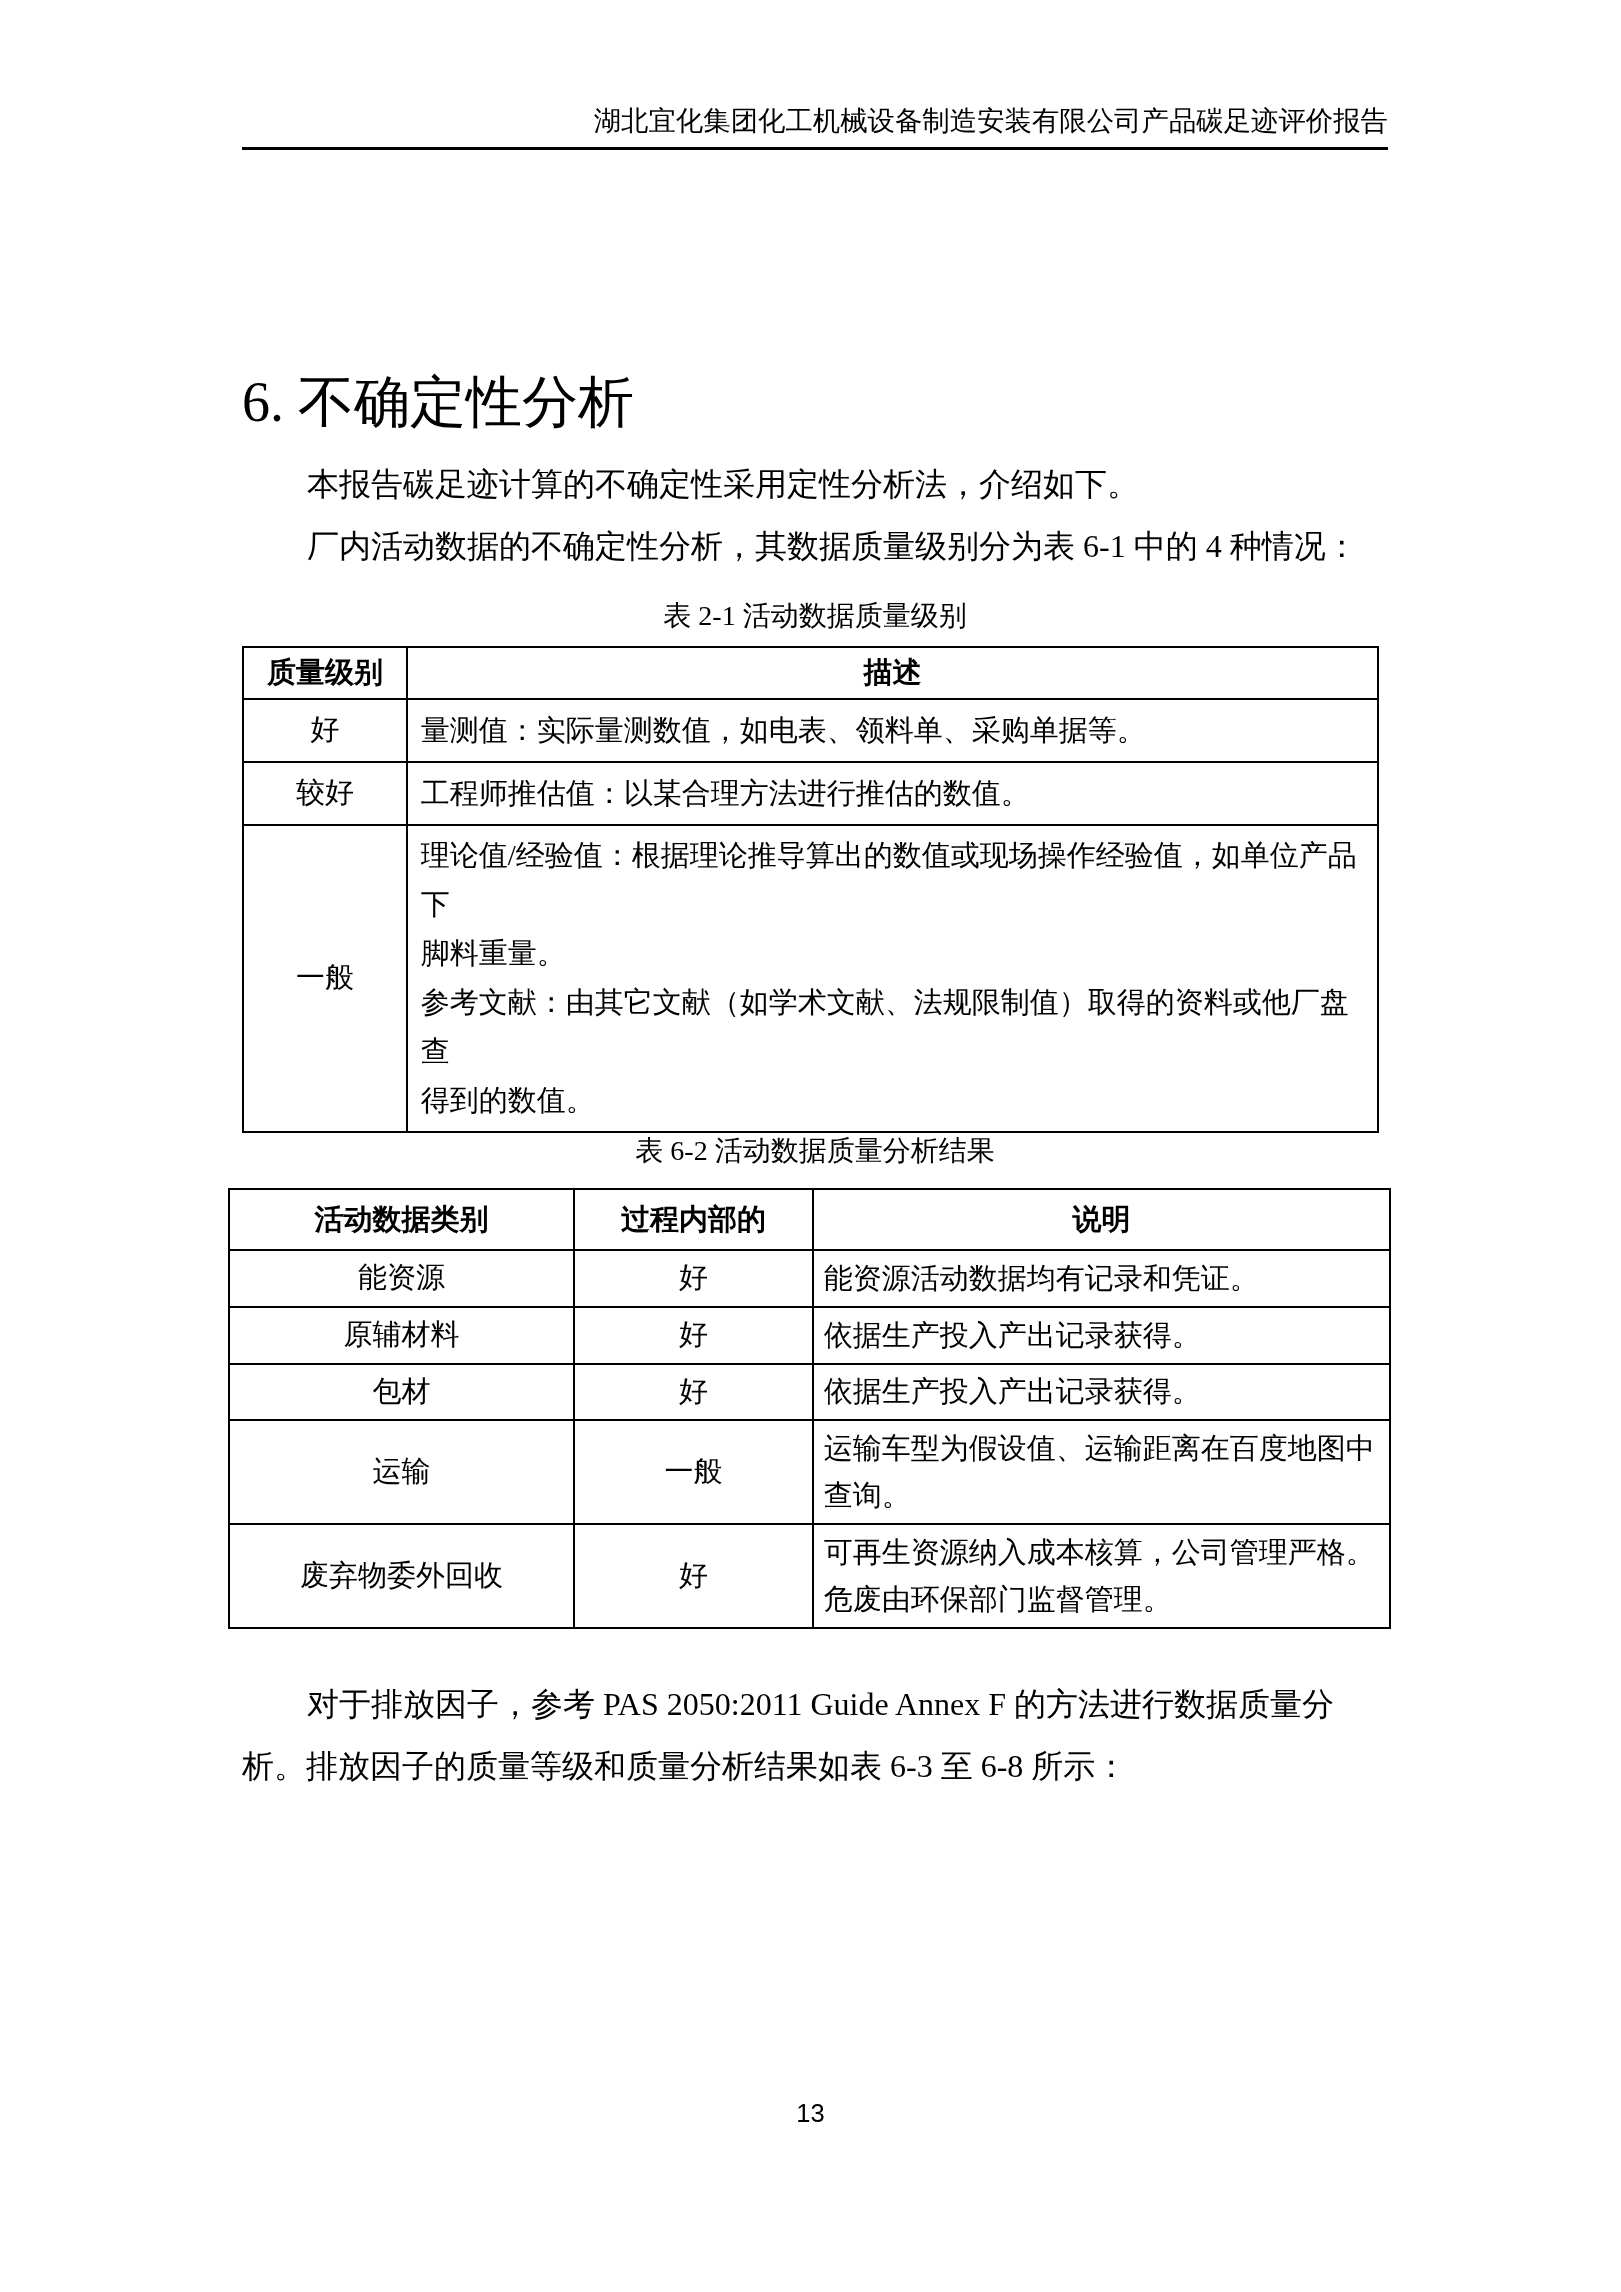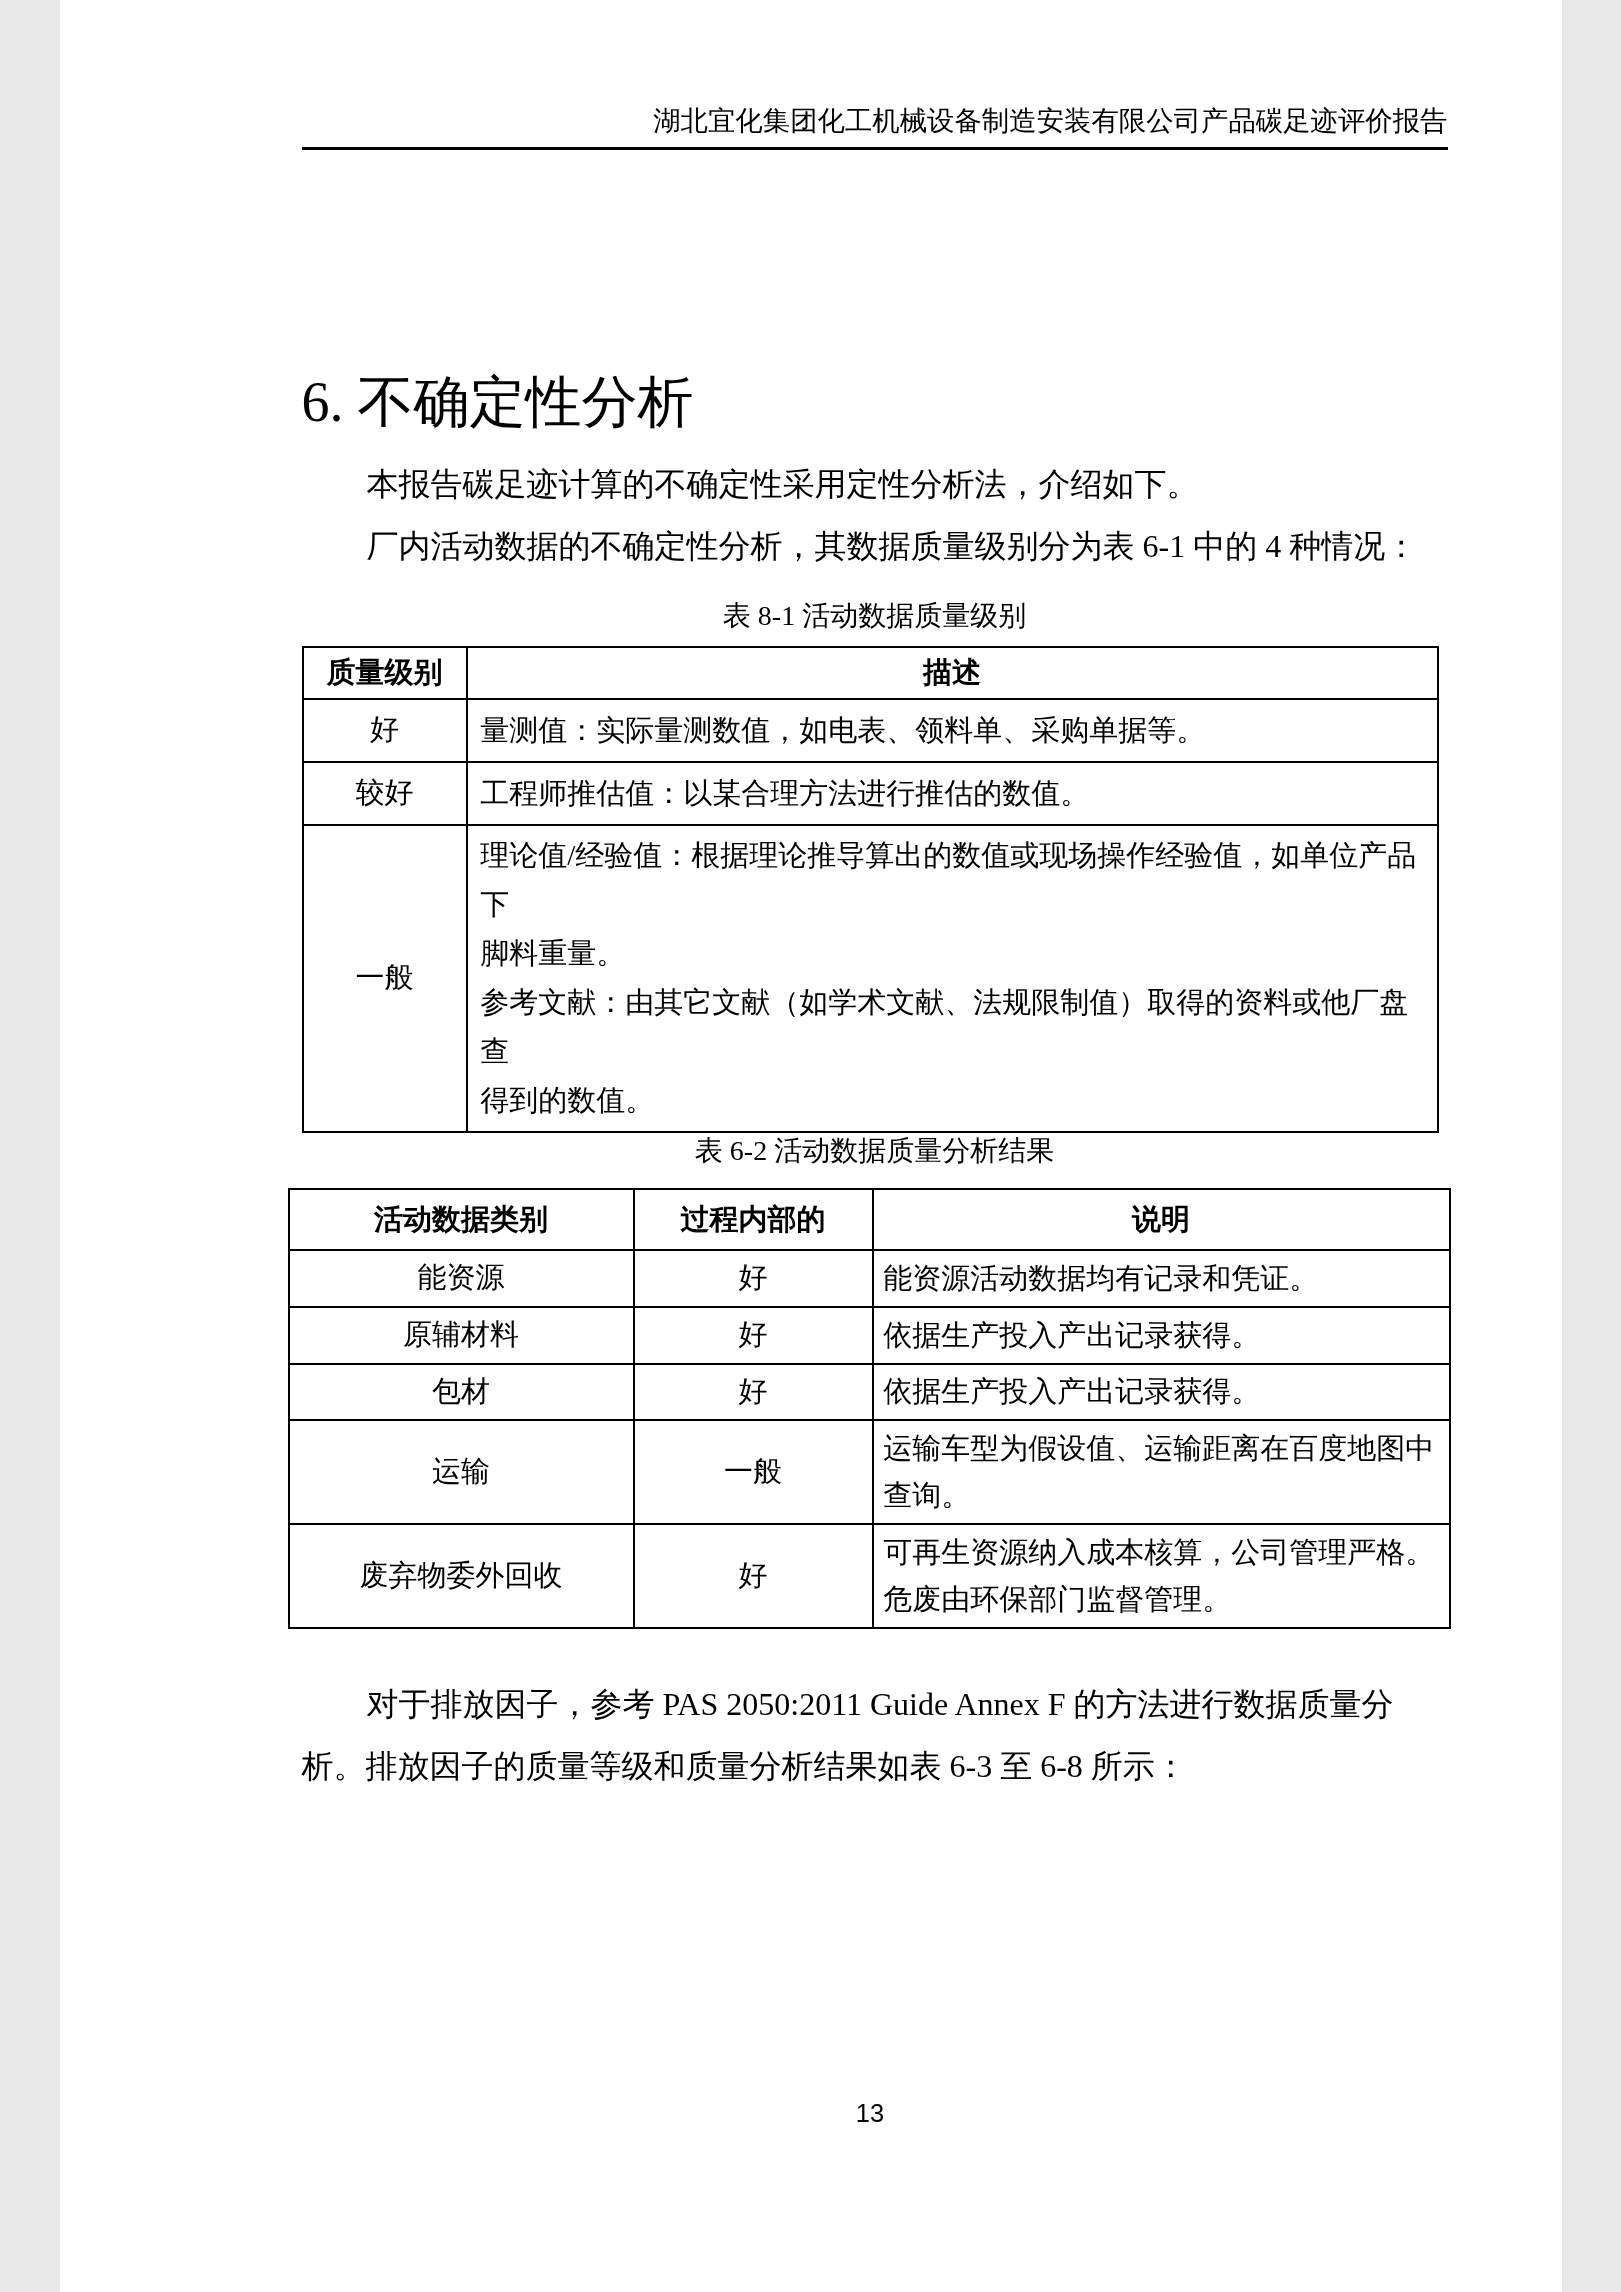--- a/index.html
+++ b/index.html
@@ -5,7 +5,7 @@
   html,body { margin:0; padding:0; background:#e8e8e8; }
   .page {
     position:relative;
-    width:1502px; height:2293px;
+    width:1621px; height:2293px;
     margin:0 auto;
     background:#ffffff;
     color:#000;

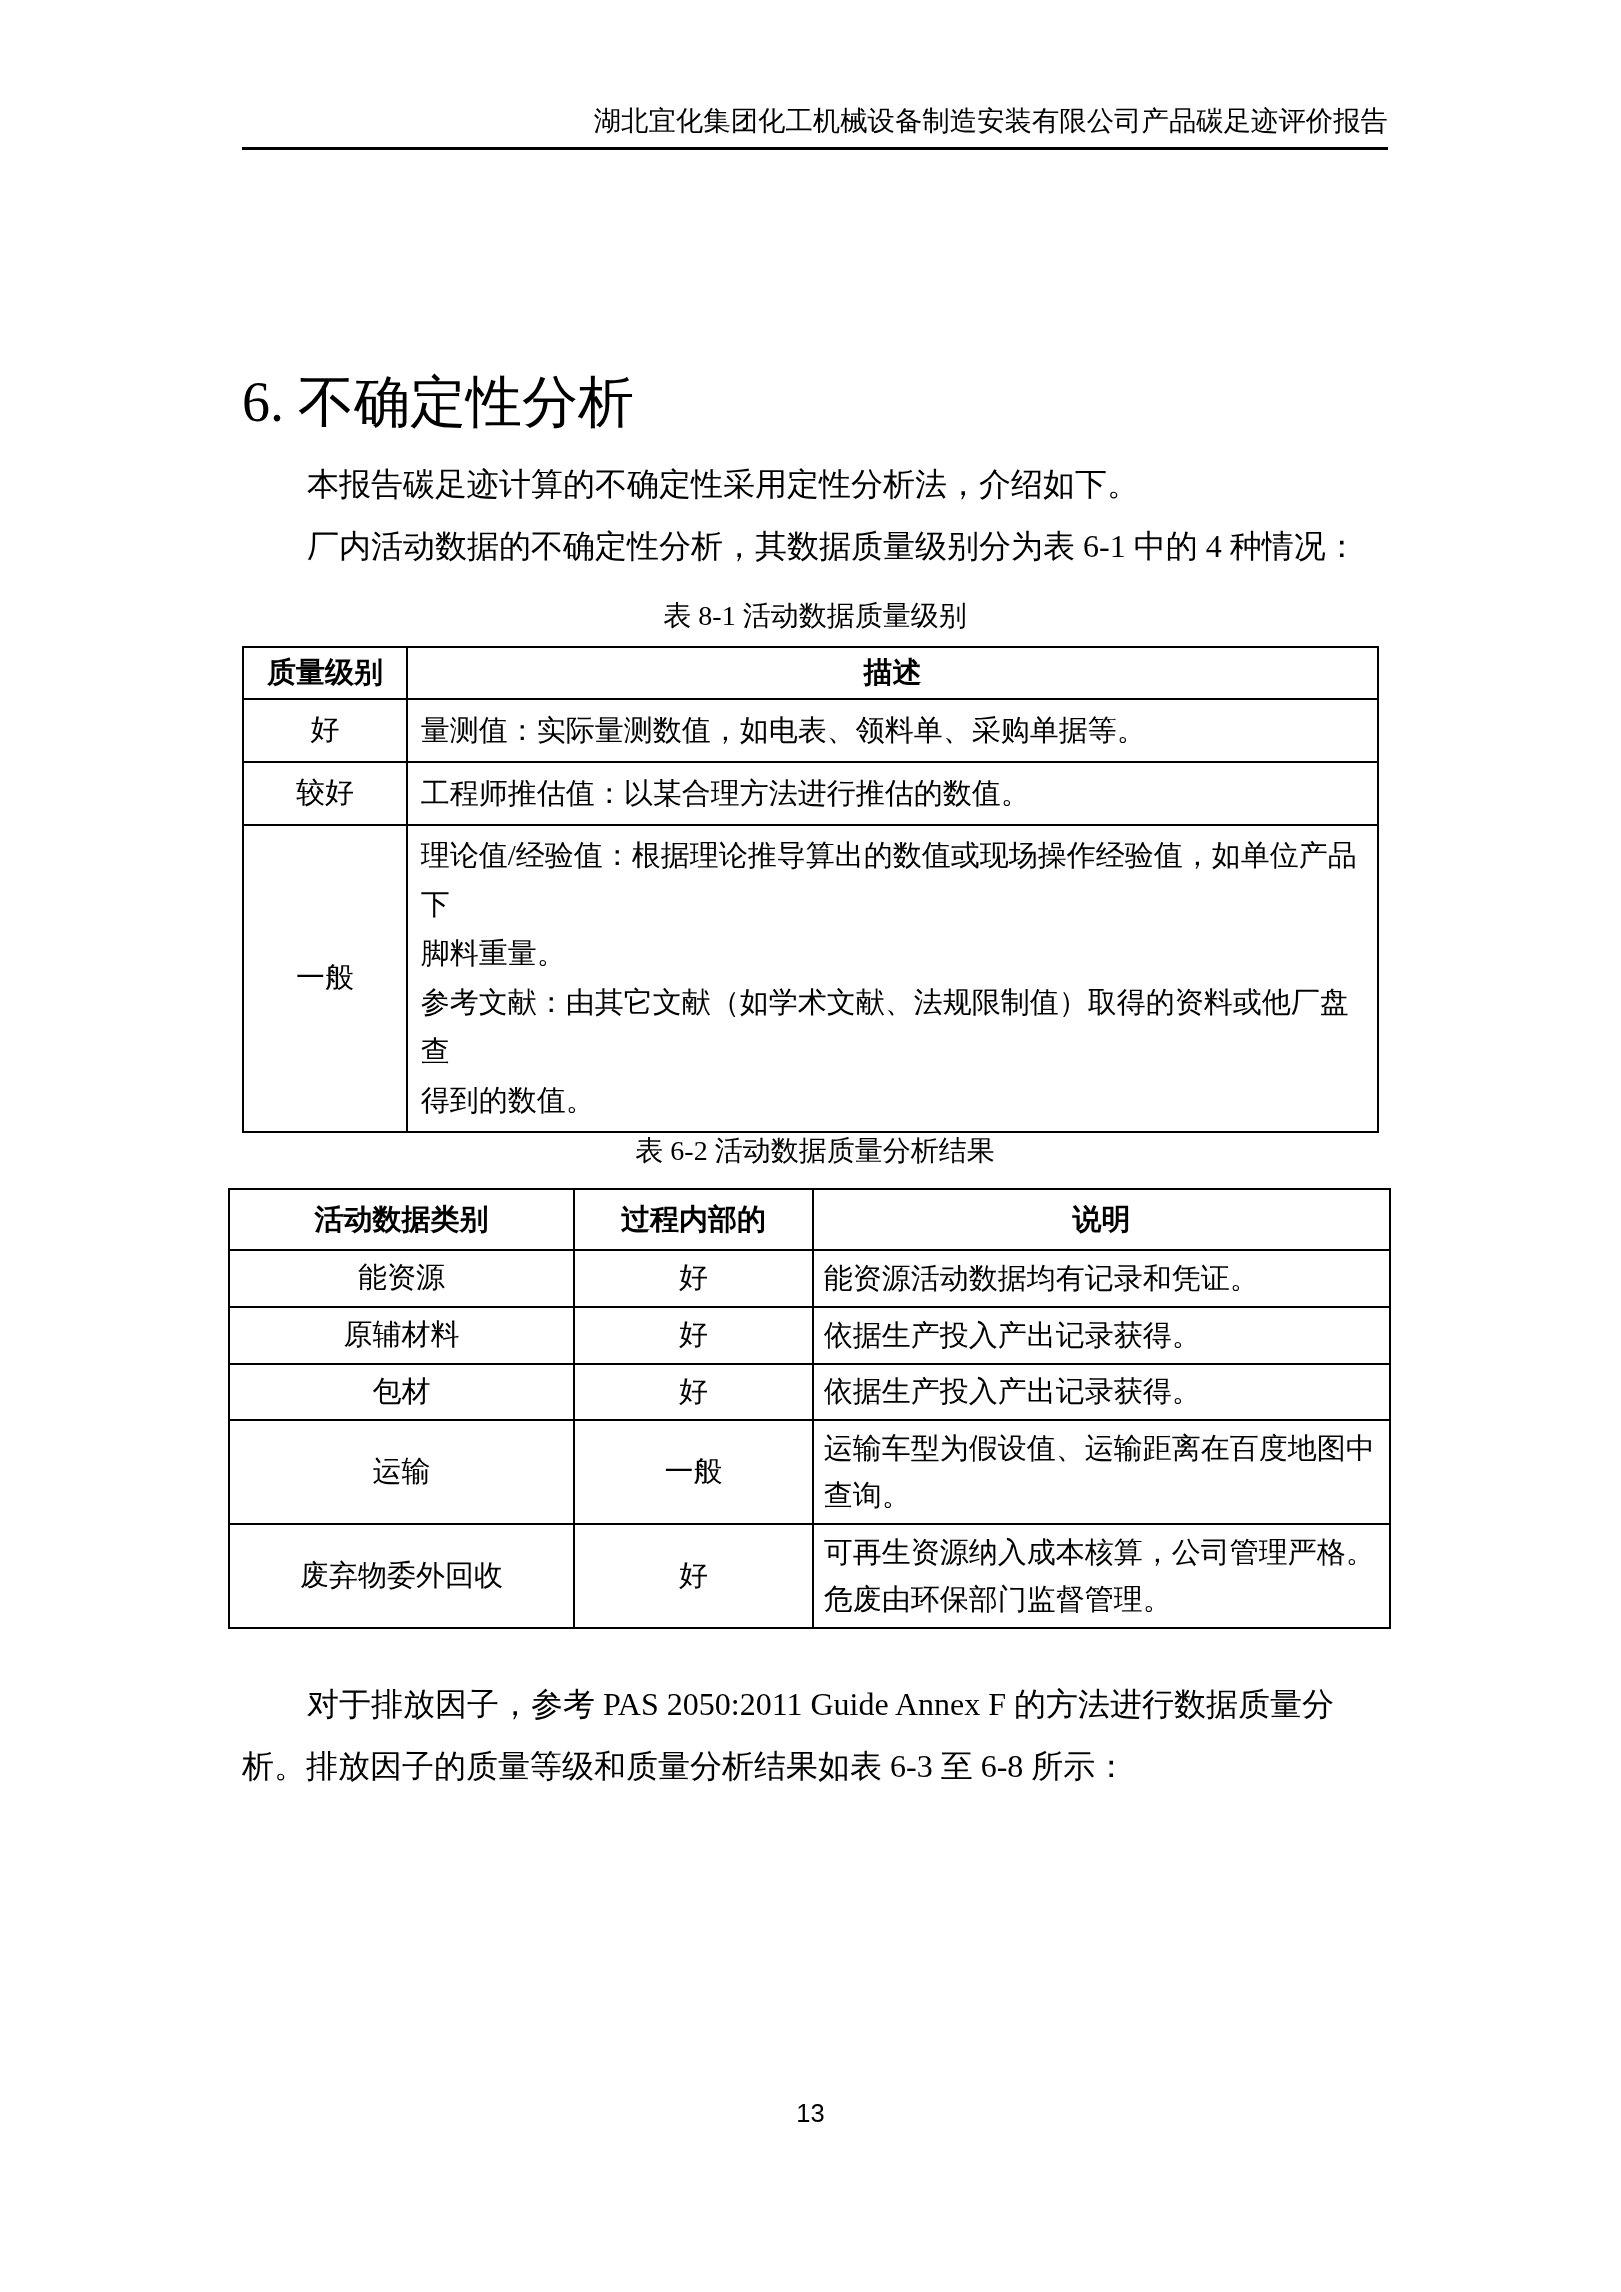--- a/index.html
+++ b/index.html
@@ -96,7 +96,7 @@
 
   <div class="abs para p-levels">厂内活动数据的不确定性分析，其数据质量级别分为表 6-1 中的 4 种情况：</div>
 
-  <div class="abs caption caption-1">表 8-1  活动数据质量级别</div>
+  <div class="abs caption caption-1">表 2-1  活动数据质量级别</div>
 
   <table class="abs table-1">
     <colgroup>

